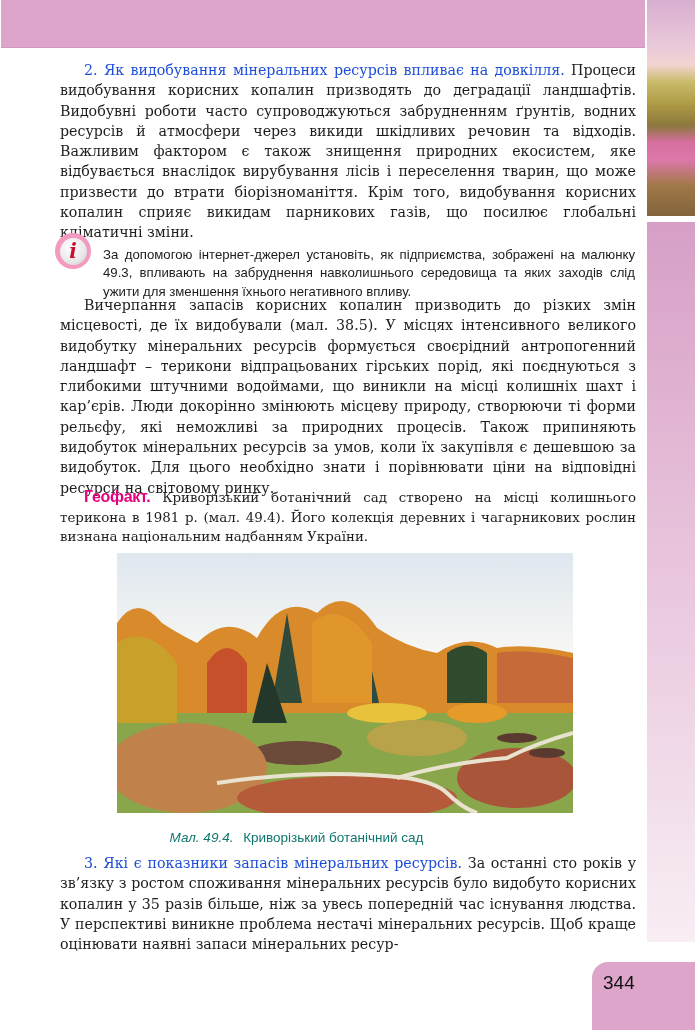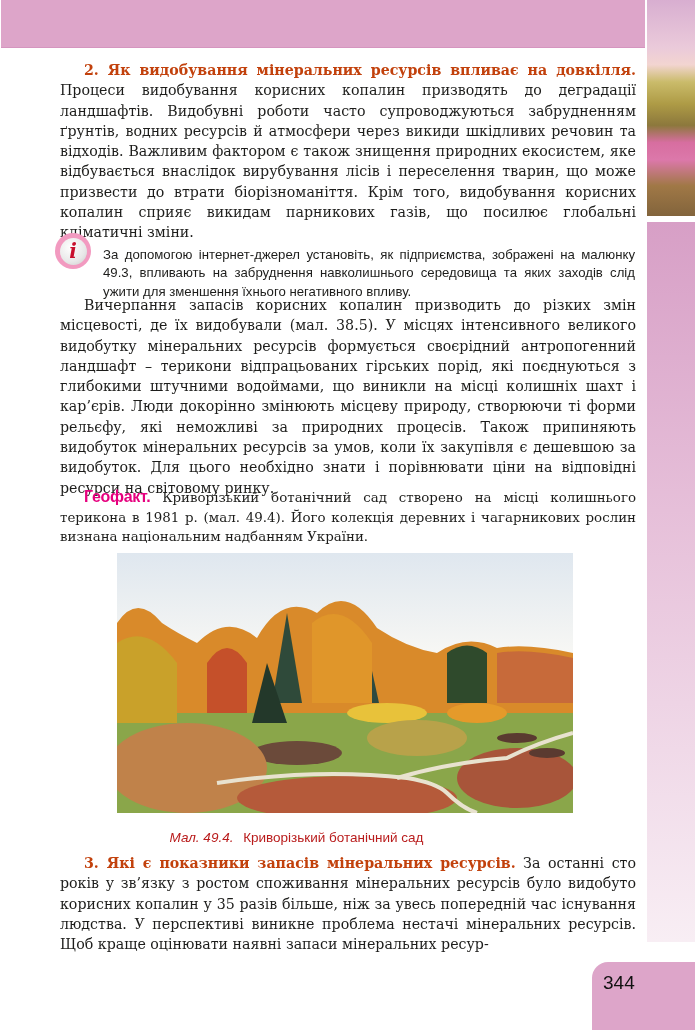--- a/index.html
+++ b/index.html
@@ -21,7 +21,7 @@
   .para { position:absolute; left:60px; width:576px; font-size:14.2px; line-height:20.3px;
           text-align:justify; margin:0; }
   .indent { text-indent:24px; }
-  .heading { color:#c2410c; font-weight:bold; }
+  .heading { color:#1d4ed8; font-weight:normal; }
   .geofact-label { color:#e6007e; font-family:"Liberation Sans", sans-serif; font-weight:bold;
                    font-size:16px; letter-spacing:-0.3px; }
   .info-box { position:absolute; left:55px; top:230px; width:585px; height:50px; }

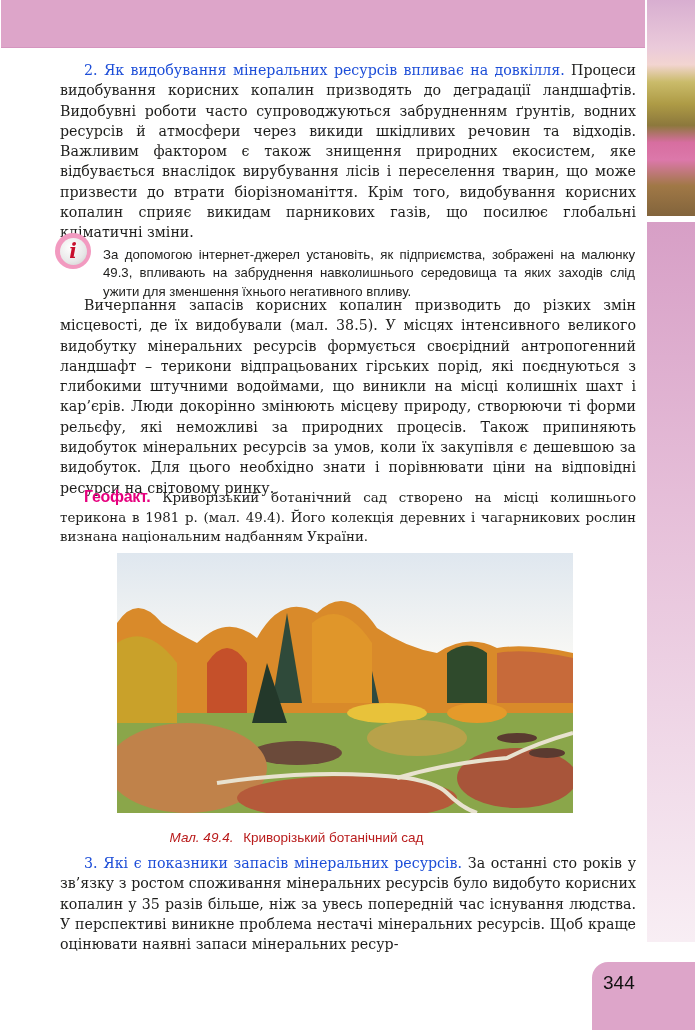--- a/index.html
+++ b/index.html
@@ -37,7 +37,7 @@
     background:linear-gradient(180deg,#e9eef4 0%, #f3f5f7 25%, #f6f6f4 36%, transparent 36%); }
   .photo svg { display:block; }
   .caption { position:absolute; left:0; width:593px; top:830px; text-align:center;
-             font-family:"Liberation Sans", sans-serif; font-size:13.5px; color:#b91c1c; }
+             font-family:"Liberation Sans", sans-serif; font-size:13.5px; color:#0f766e; }
   .caption i { margin-right:6px; }
 </style>
 </head>

